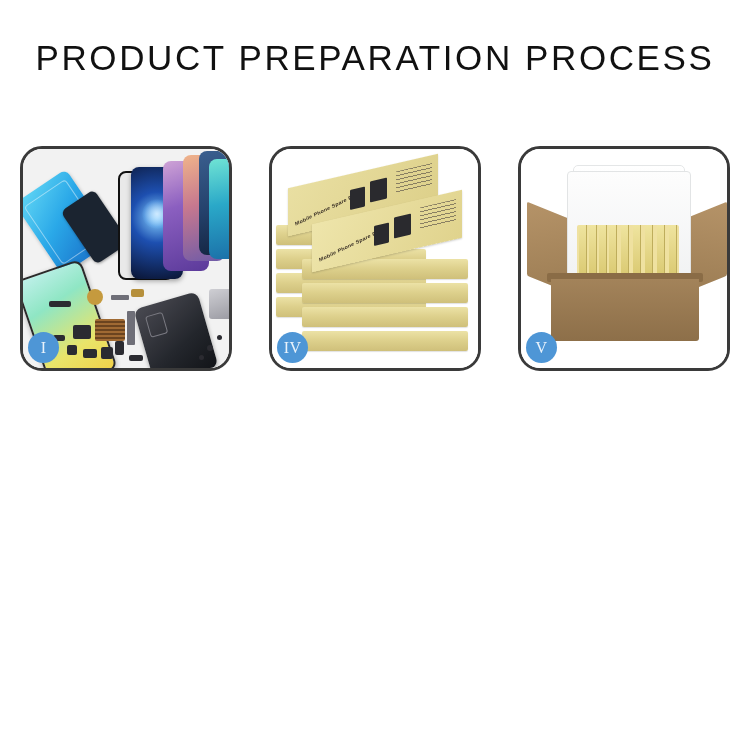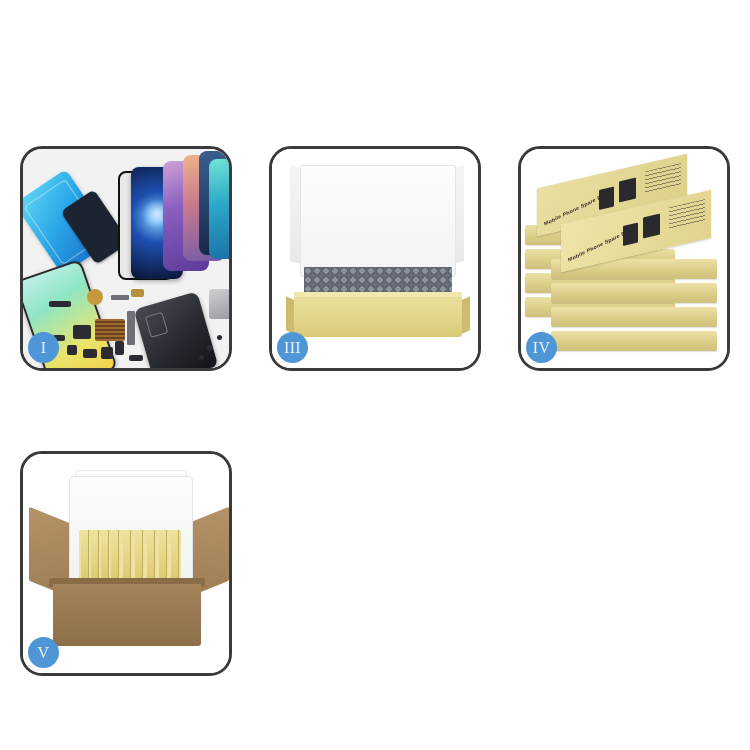--- a/index.html
+++ b/index.html
@@ -195,6 +195,7 @@
 <div class="page">
 
   <div class="header">
+    <div class="title">PRODUCT PREPARATION PROCESS</div>
   </div>
 
   <div class="grid">

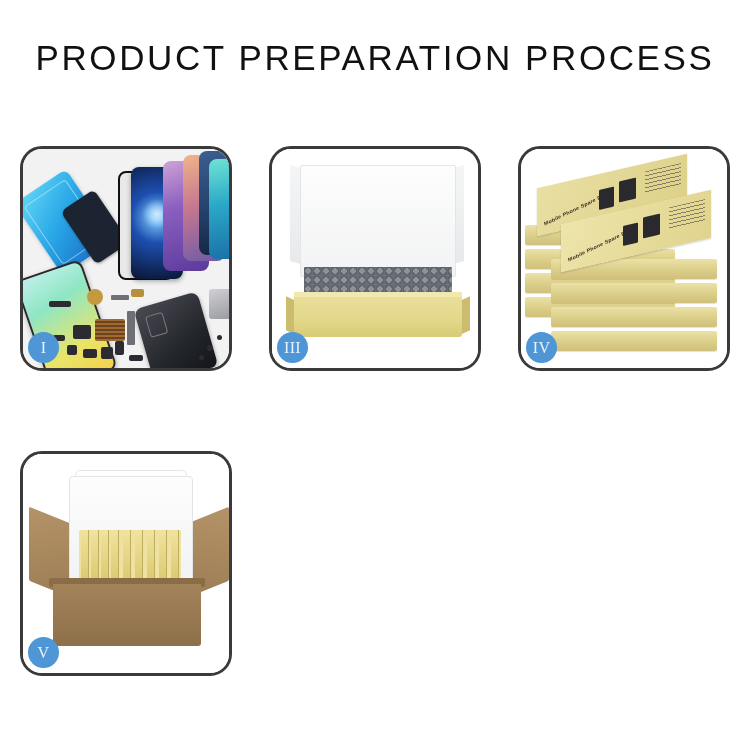--- a/index.html
+++ b/index.html
@@ -234,19 +234,6 @@
     </div>
 
 
-    <div class="panel">
-      <div class="photo p3">
-        <div class="b3-lid-l"></div>
-        <div class="b3-lid-r"></div>
-        <div class="b3-lid"></div>
-        <div class="b3-foam"></div>
-        <div class="b3-sideL"></div>
-        <div class="b3-sideR"></div>
-        <div class="b3-topedge"></div>
-        <div class="b3-front"></div>
-      </div>
-      <div class="badge">III</div>
-    </div>
 
     <div class="panel">
       <div class="photo p4">

